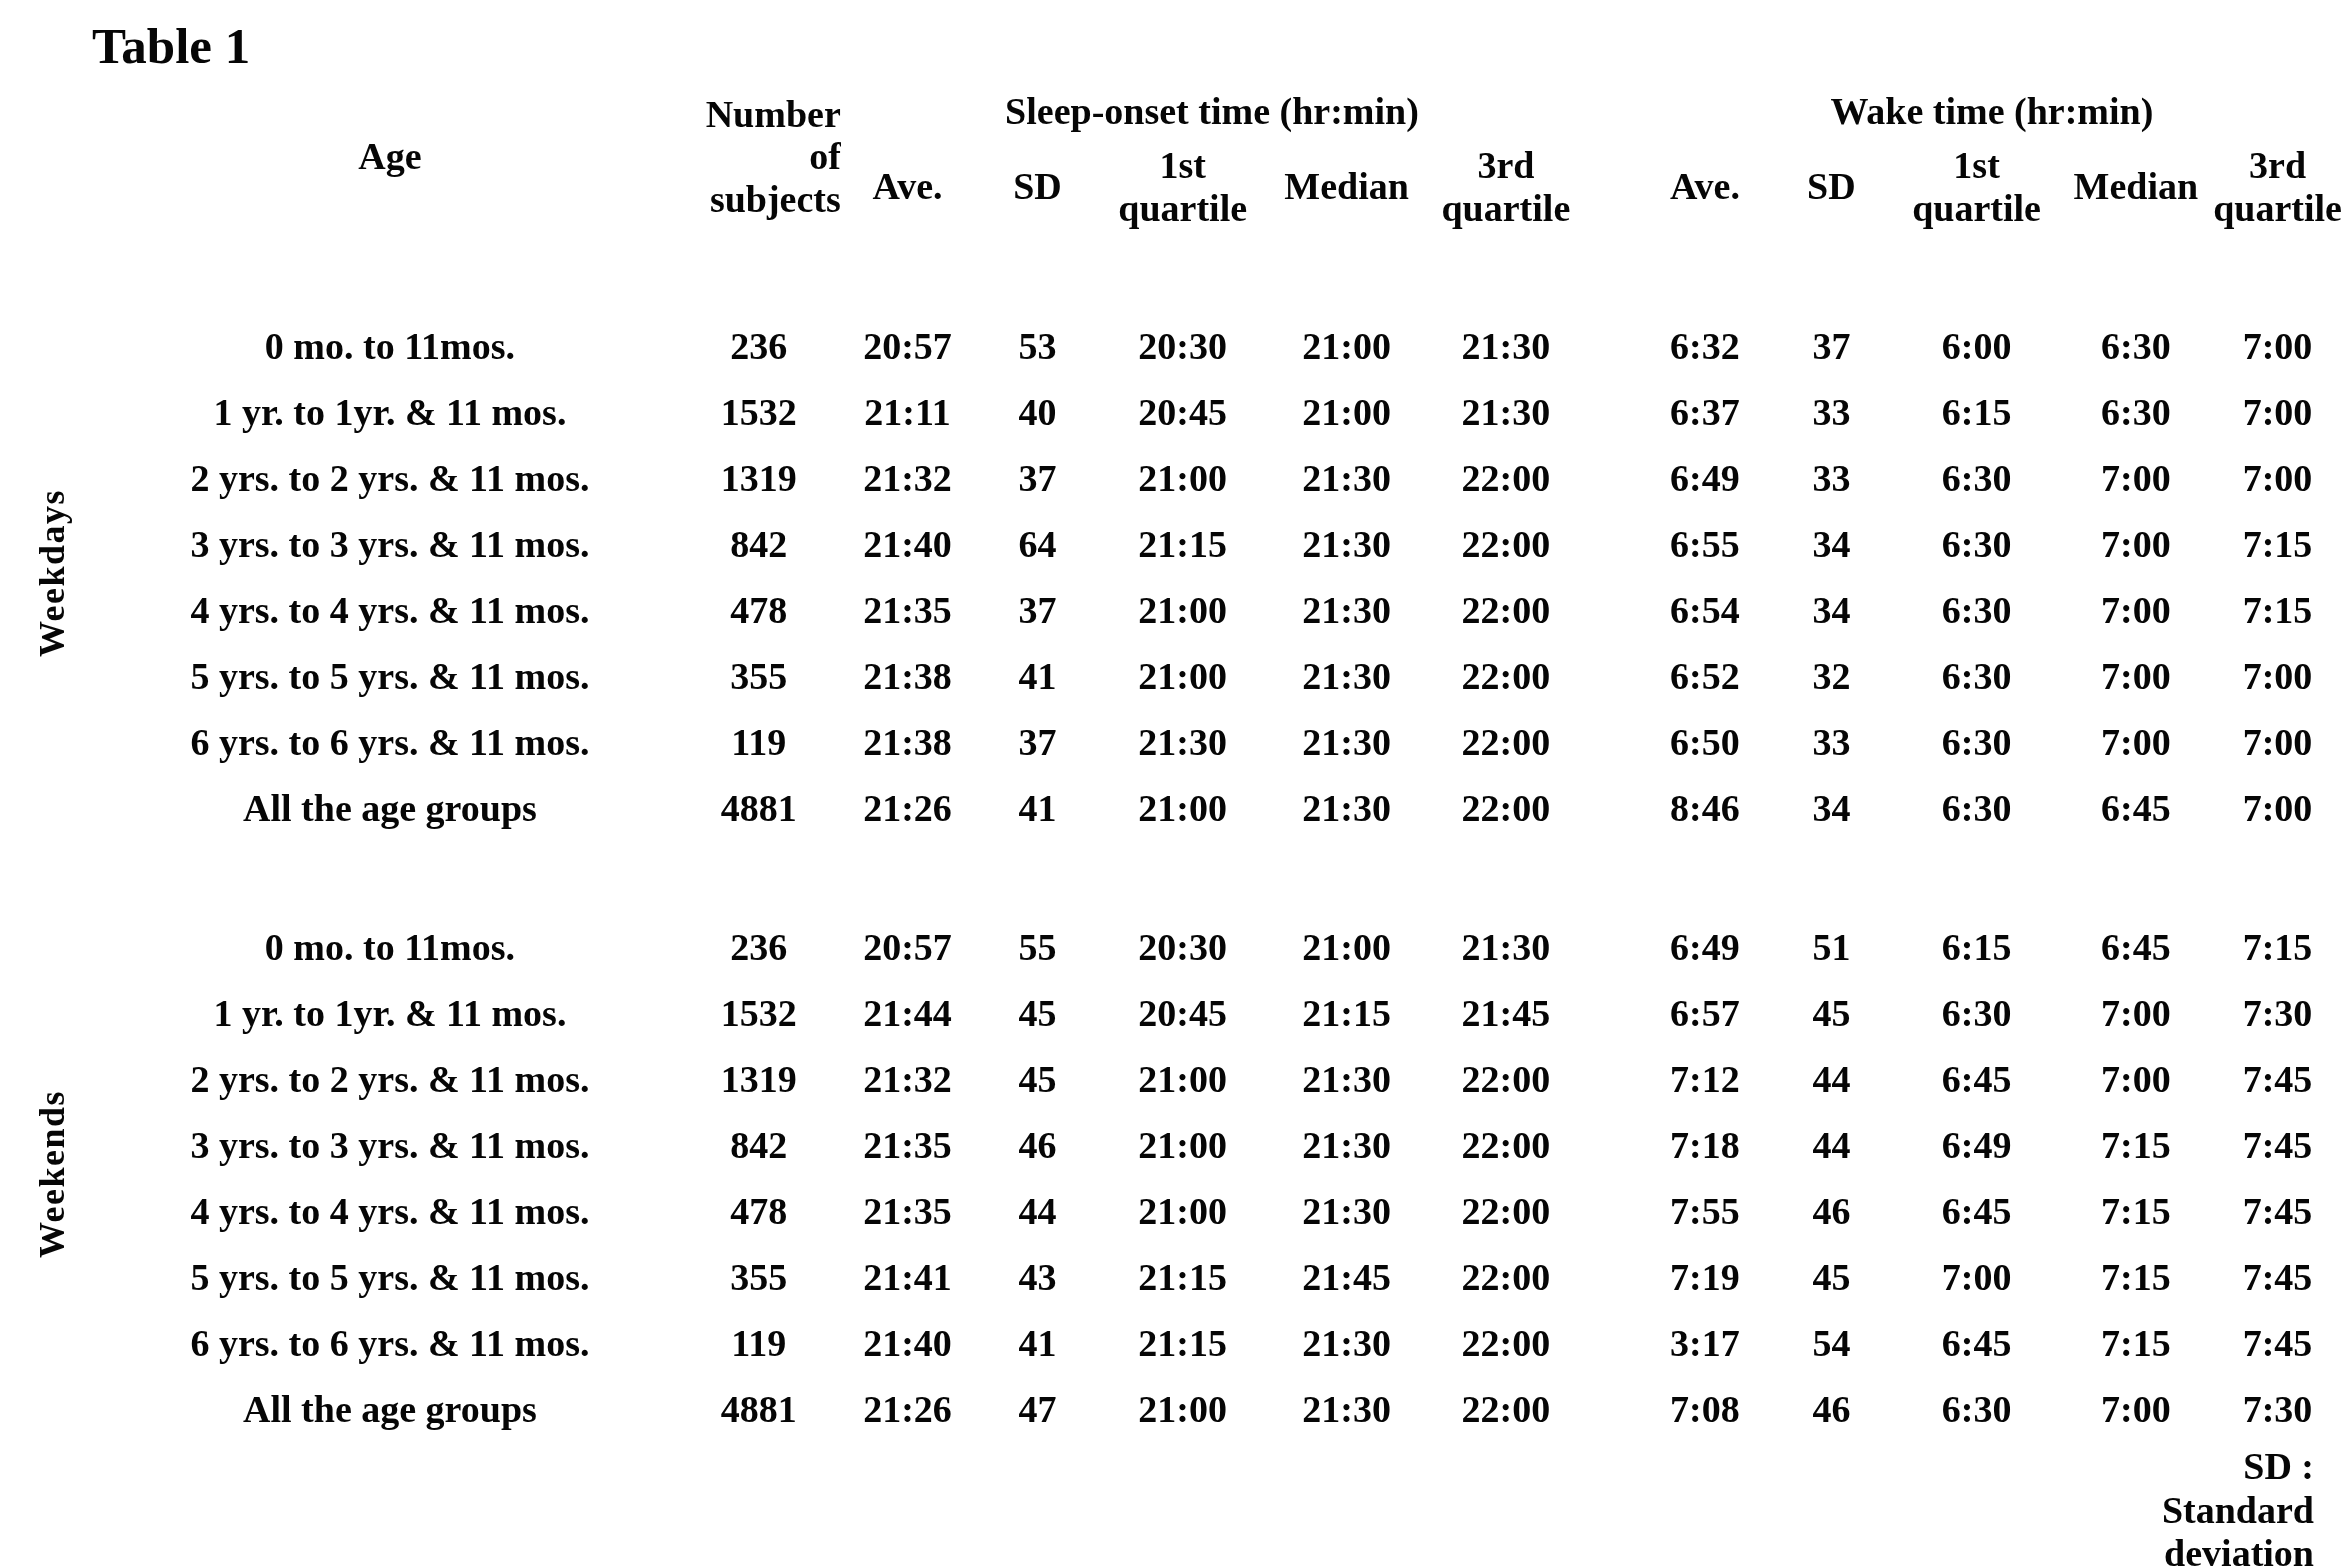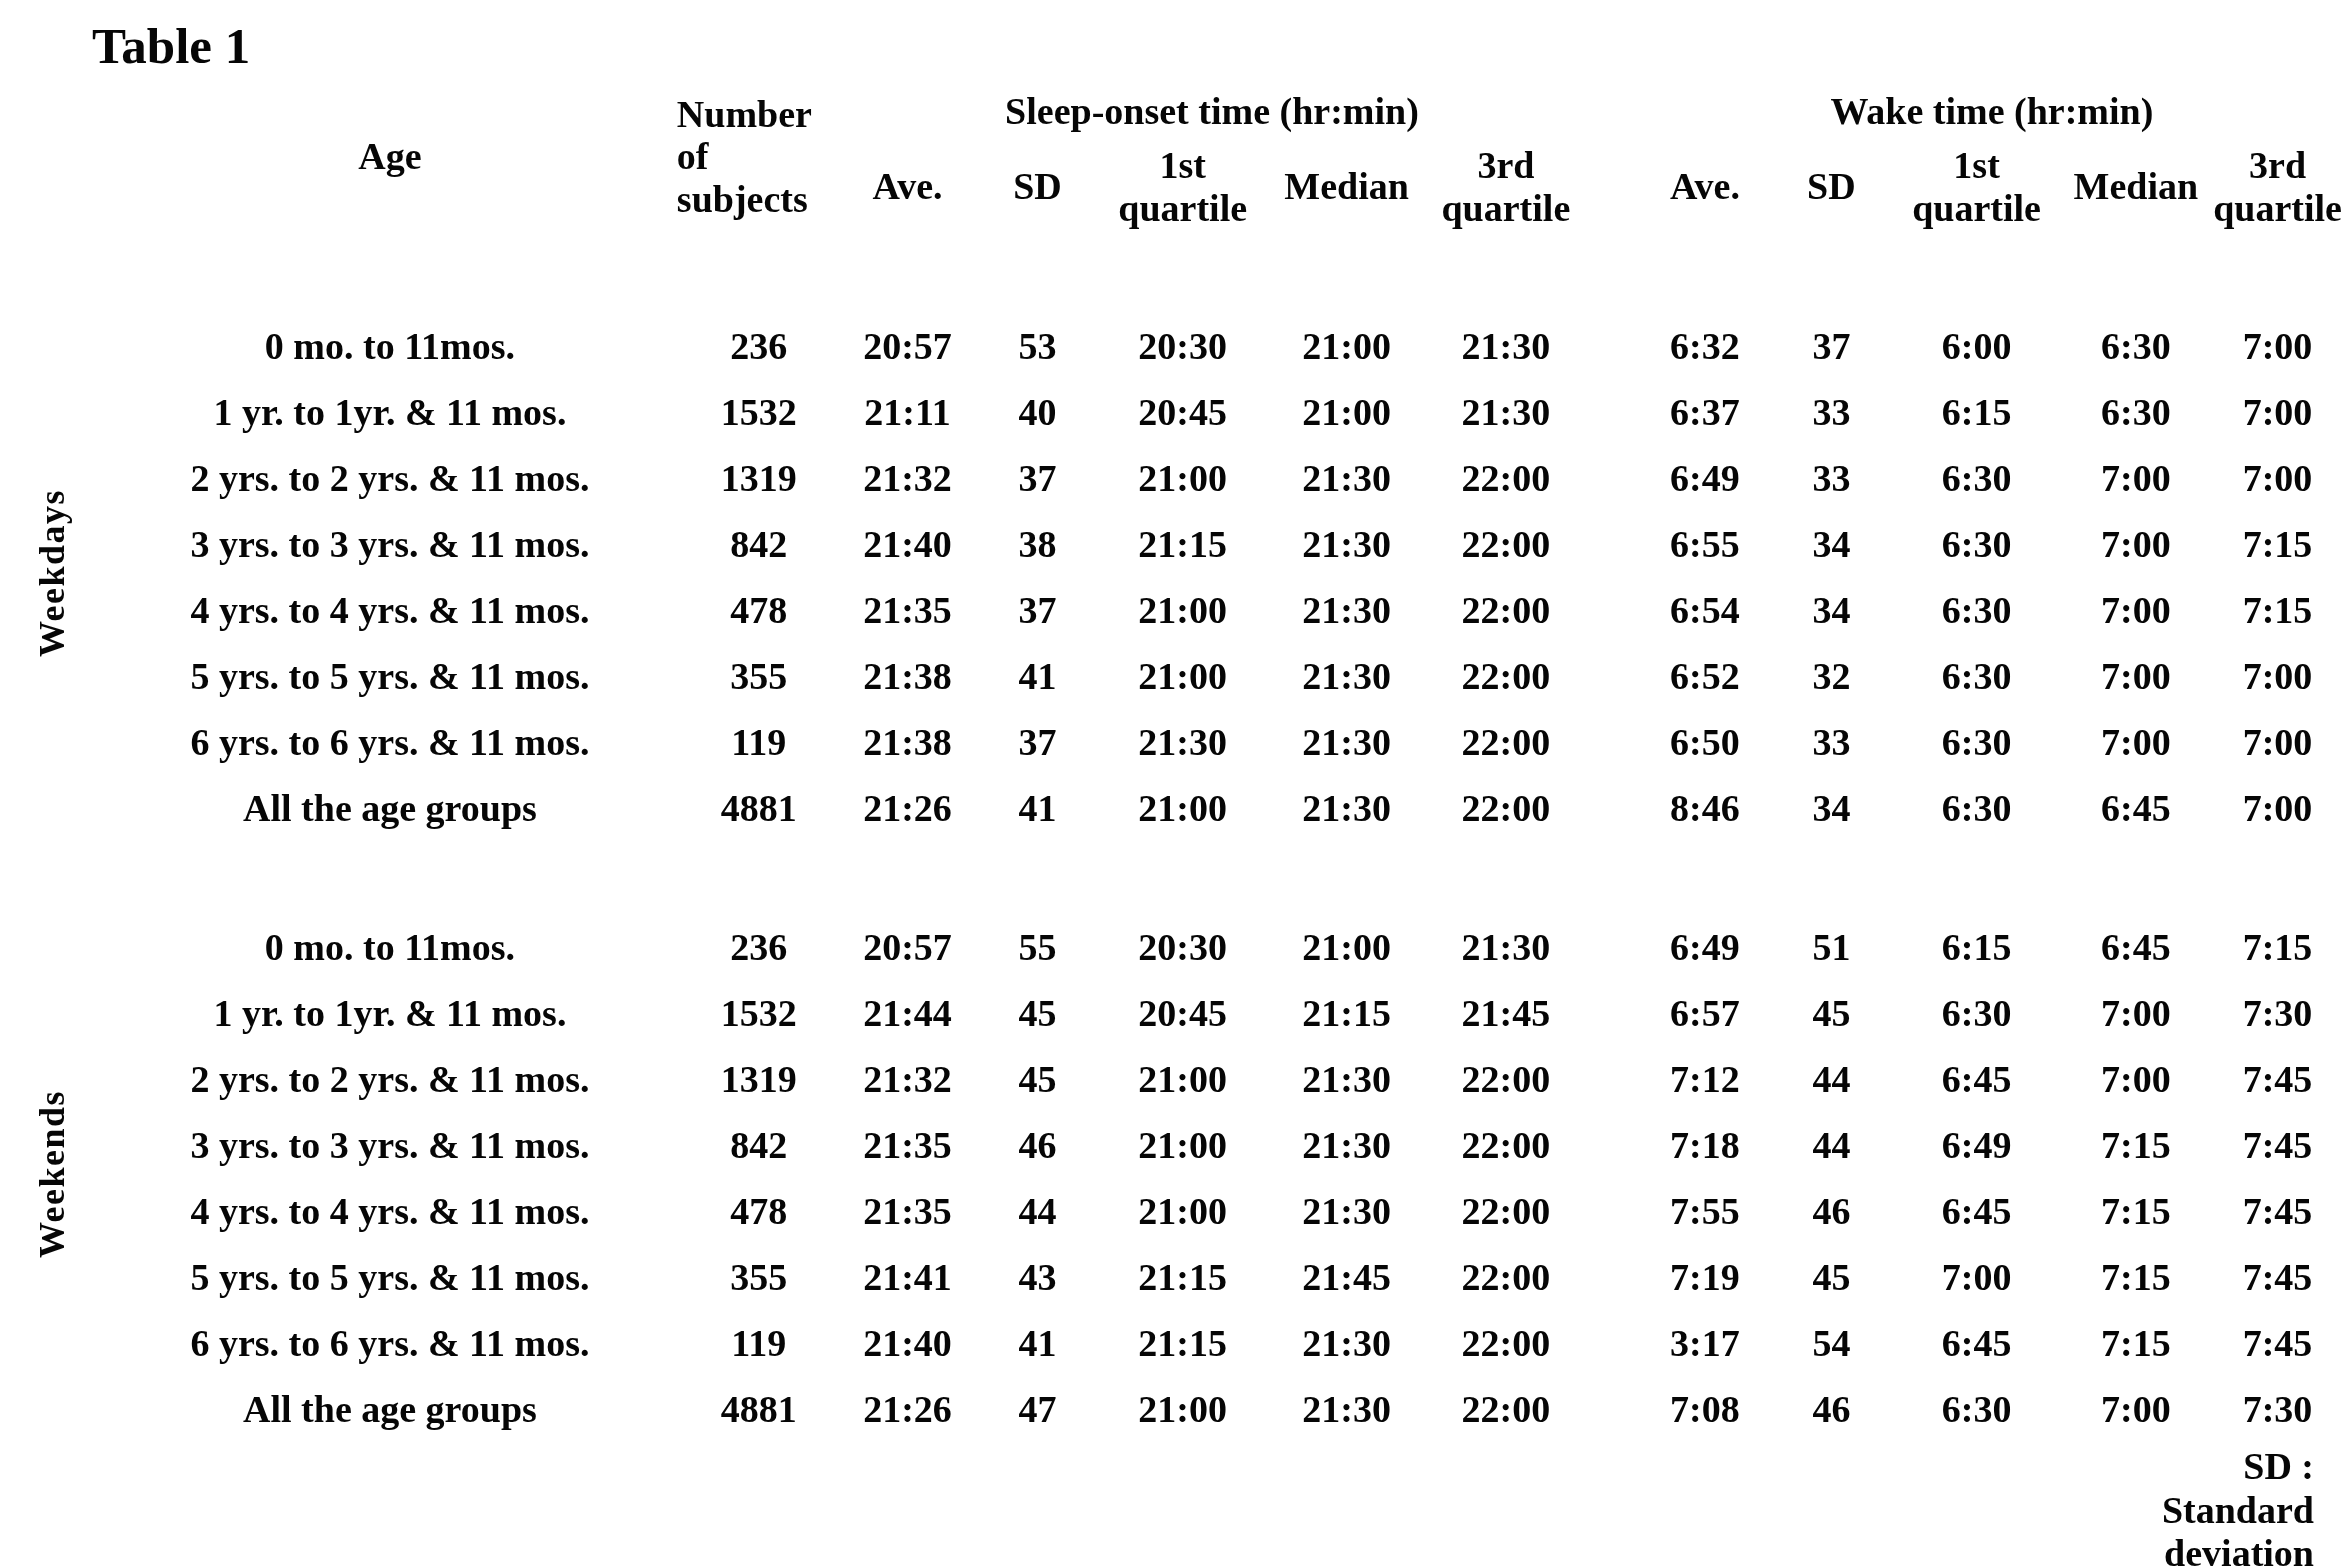--- a/index.html
+++ b/index.html
@@ -39,7 +39,7 @@
   thead th { font-size: 38px; line-height: 1.12; }
   th.group-h { height: 56px; vertical-align: bottom; padding-bottom: 4.6px; }
   tr.subhead th { height: 99px; vertical-align: middle; }
-  th.n-h .nwrap { display: inline-block; text-align: left; }
+  th.n-h .nwrap { display: inline-block; text-align: right; }
 
   
   tbody td, tbody th { font-size: 38px; }

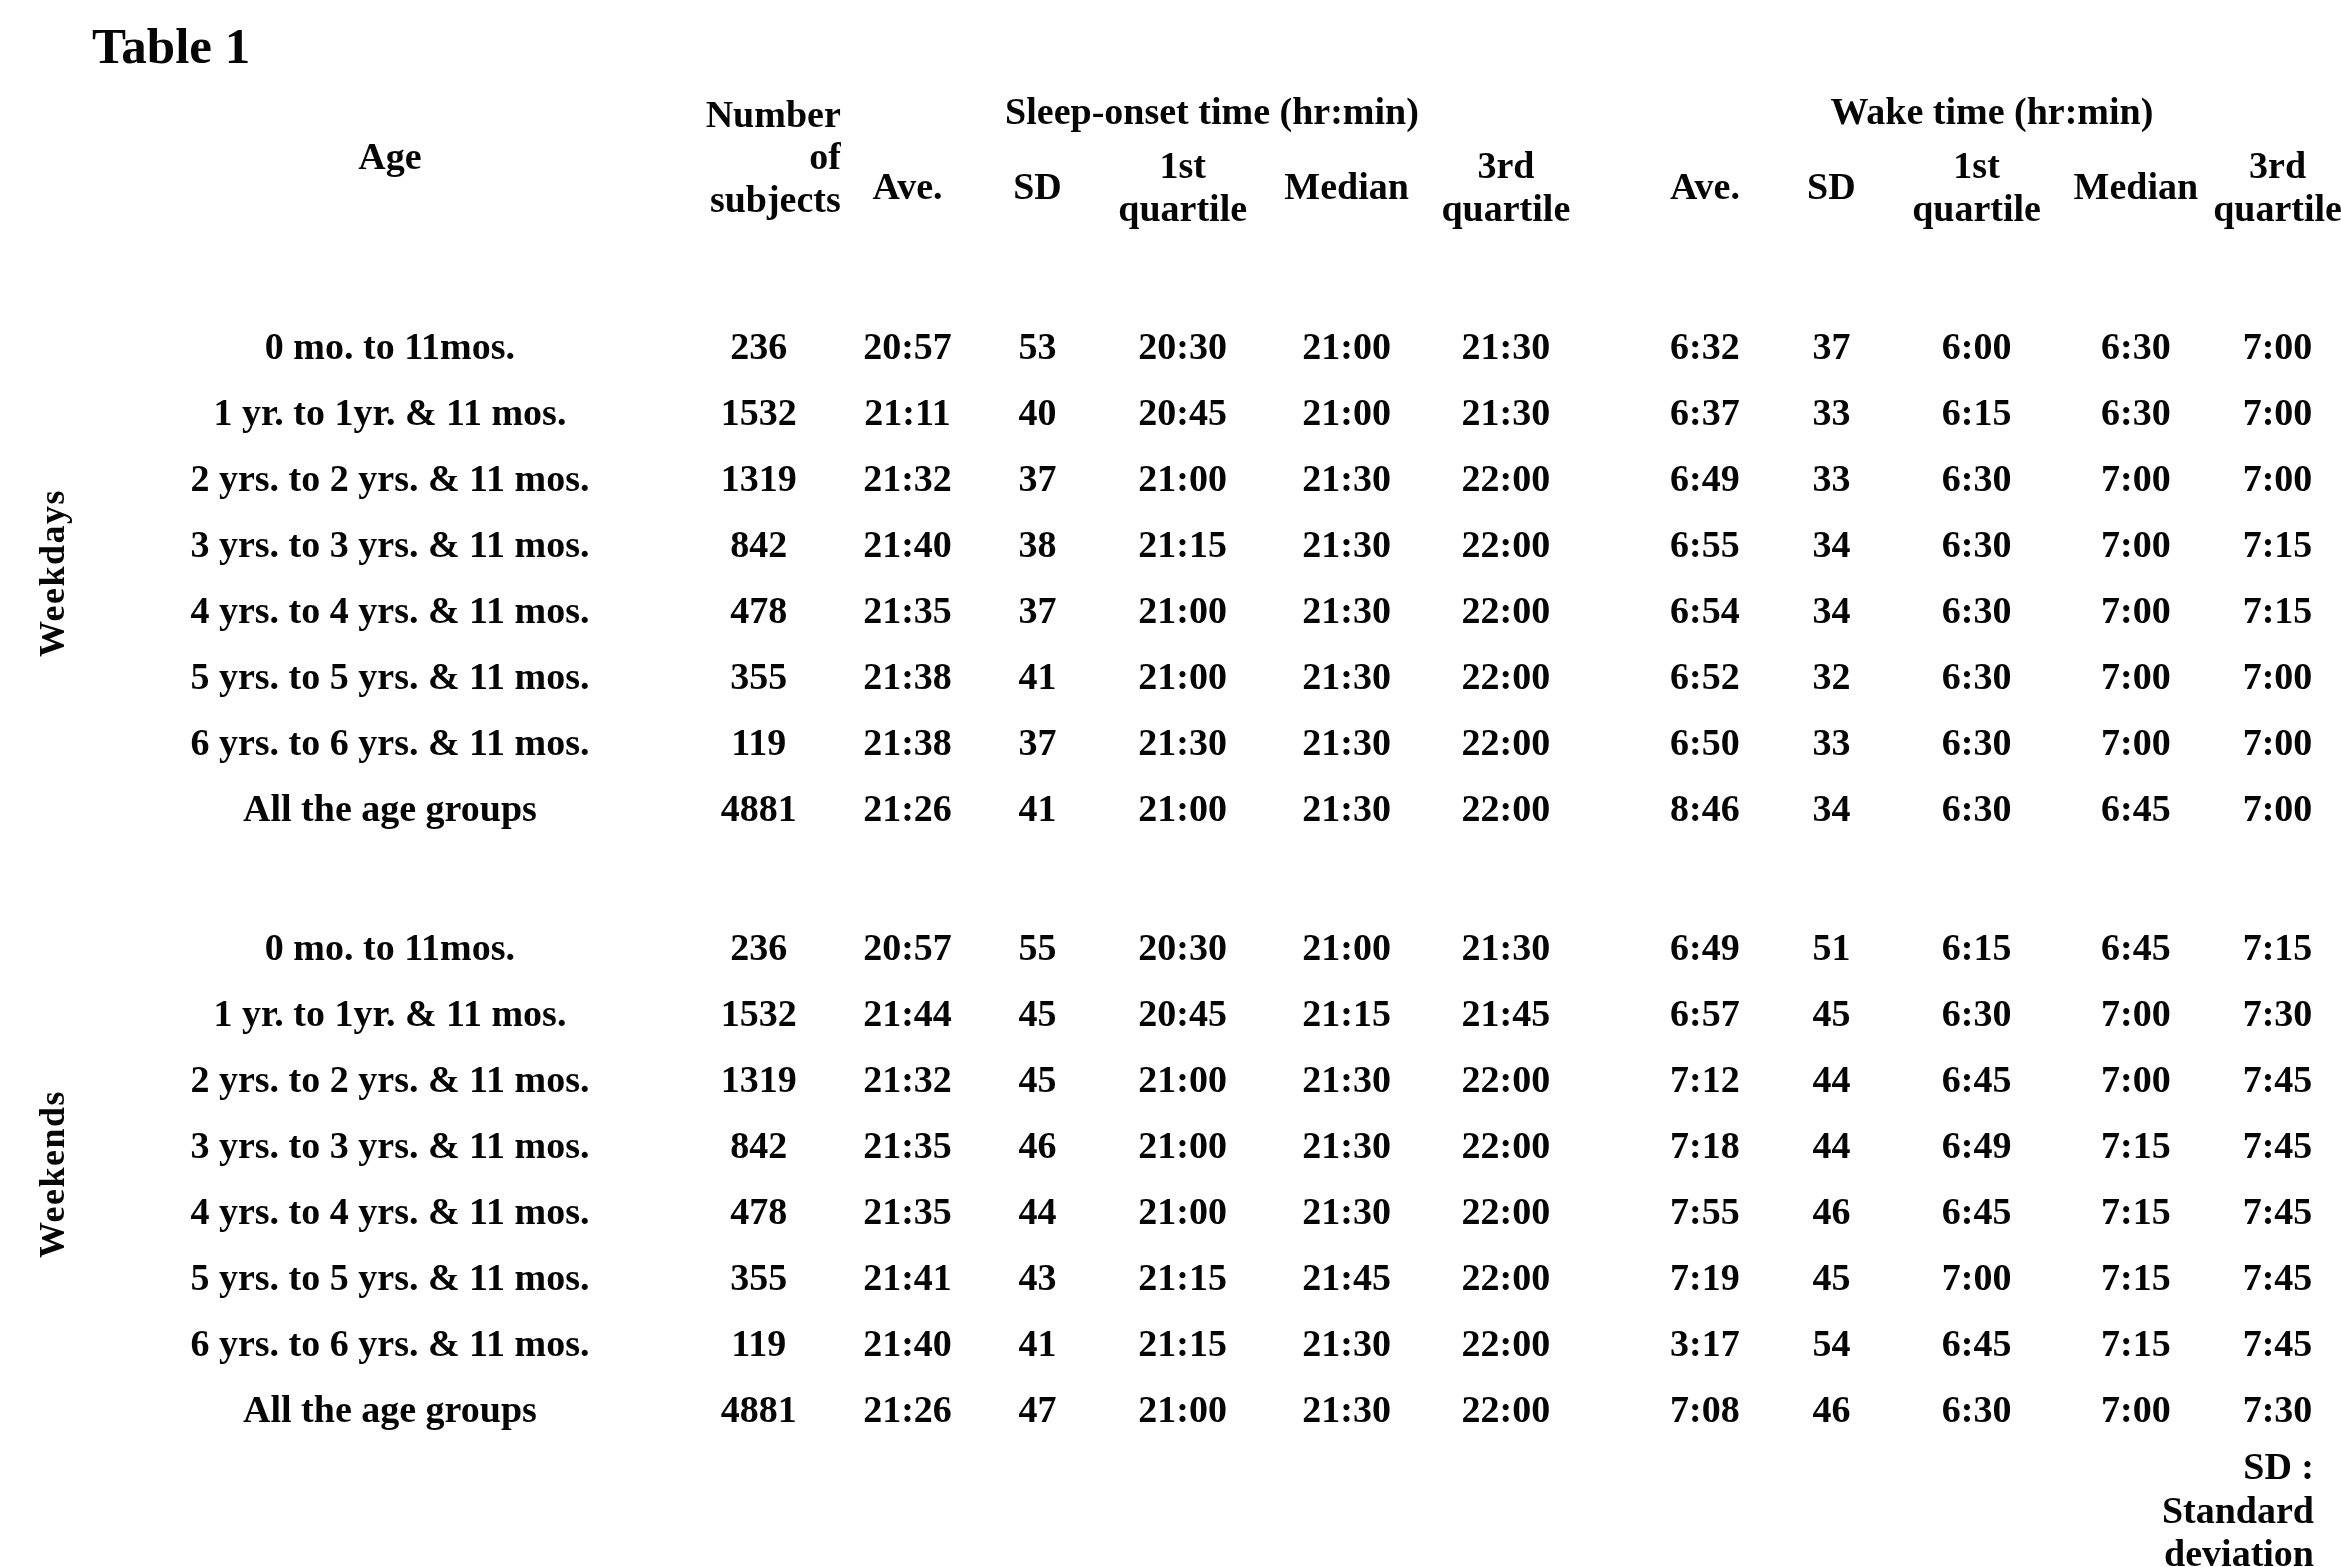--- a/index.html
+++ b/index.html
@@ -173,7 +173,7 @@
           <td class="age-cell">3 yrs. to 3 yrs. &amp; 11 mos.</td>
           <td class="num-cell">842</td>
           <td class="val-cell">21:40</td>
-          <td class="val-cell">38</td>
+          <td class="val-cell">64</td>
           <td class="val-cell">21:15</td>
           <td class="val-cell">21:30</td>
           <td class="val-cell">22:00</td>

